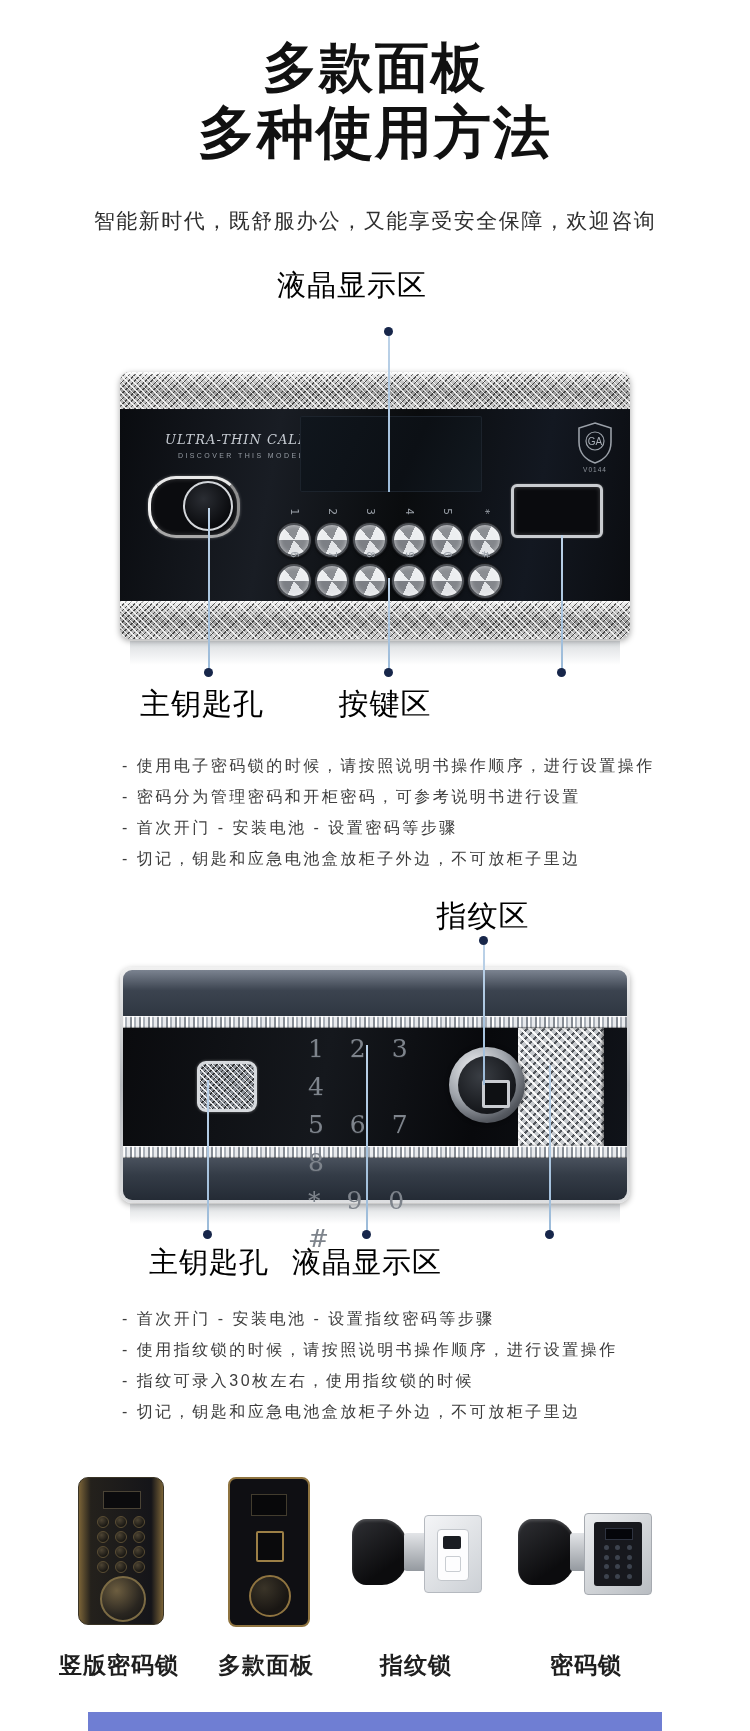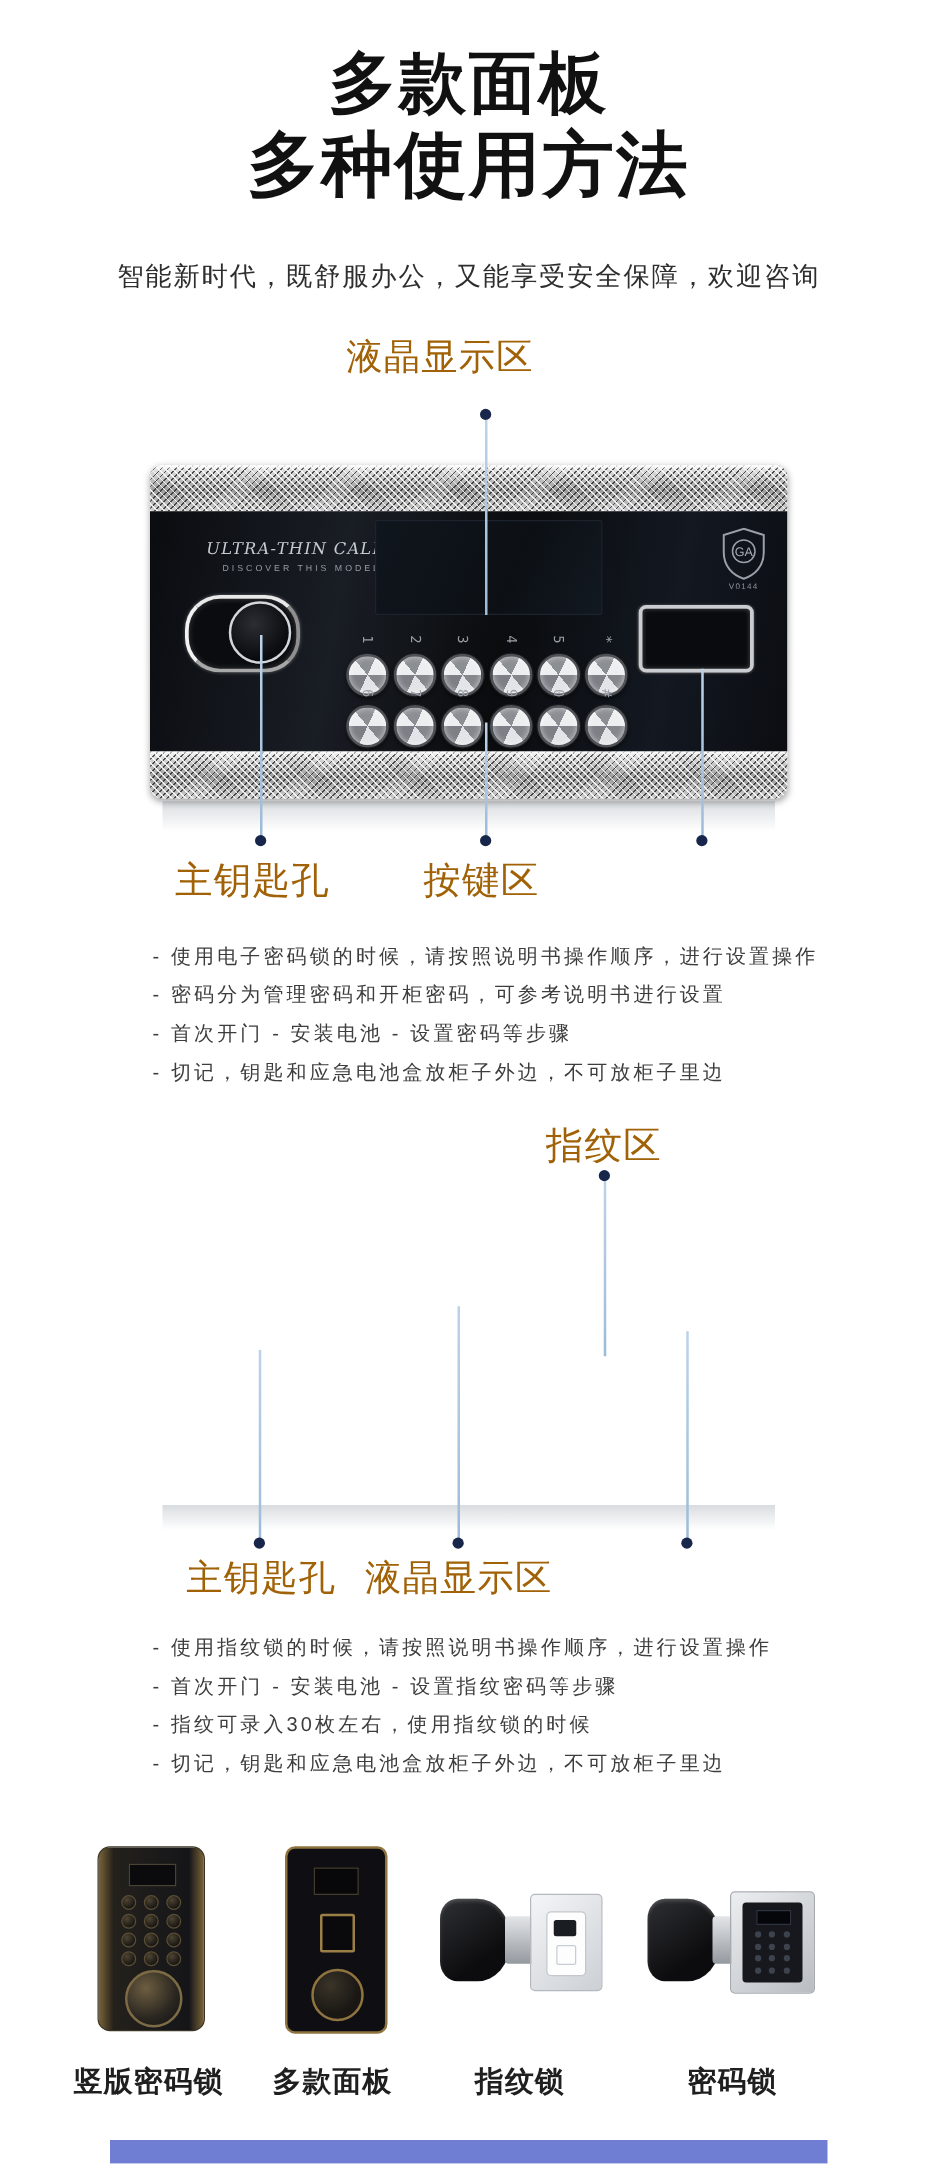--- a/index.html
+++ b/index.html
@@ -15,7 +15,7 @@
             font-size:21px;letter-spacing:1.5px;color:#2e2e2e;}
 
   
-  .callout{position:absolute;color:#a16207;font-size:30px;letter-spacing:1px;text-align:center;z-index:6;font-family:Liberation Serif, serif;}
+  .callout{position:absolute;color:#000000;font-size:30px;letter-spacing:1px;text-align:center;z-index:6;font-family:Liberation Serif, serif;}
   .callout.small{font-size:29px;}
 
   

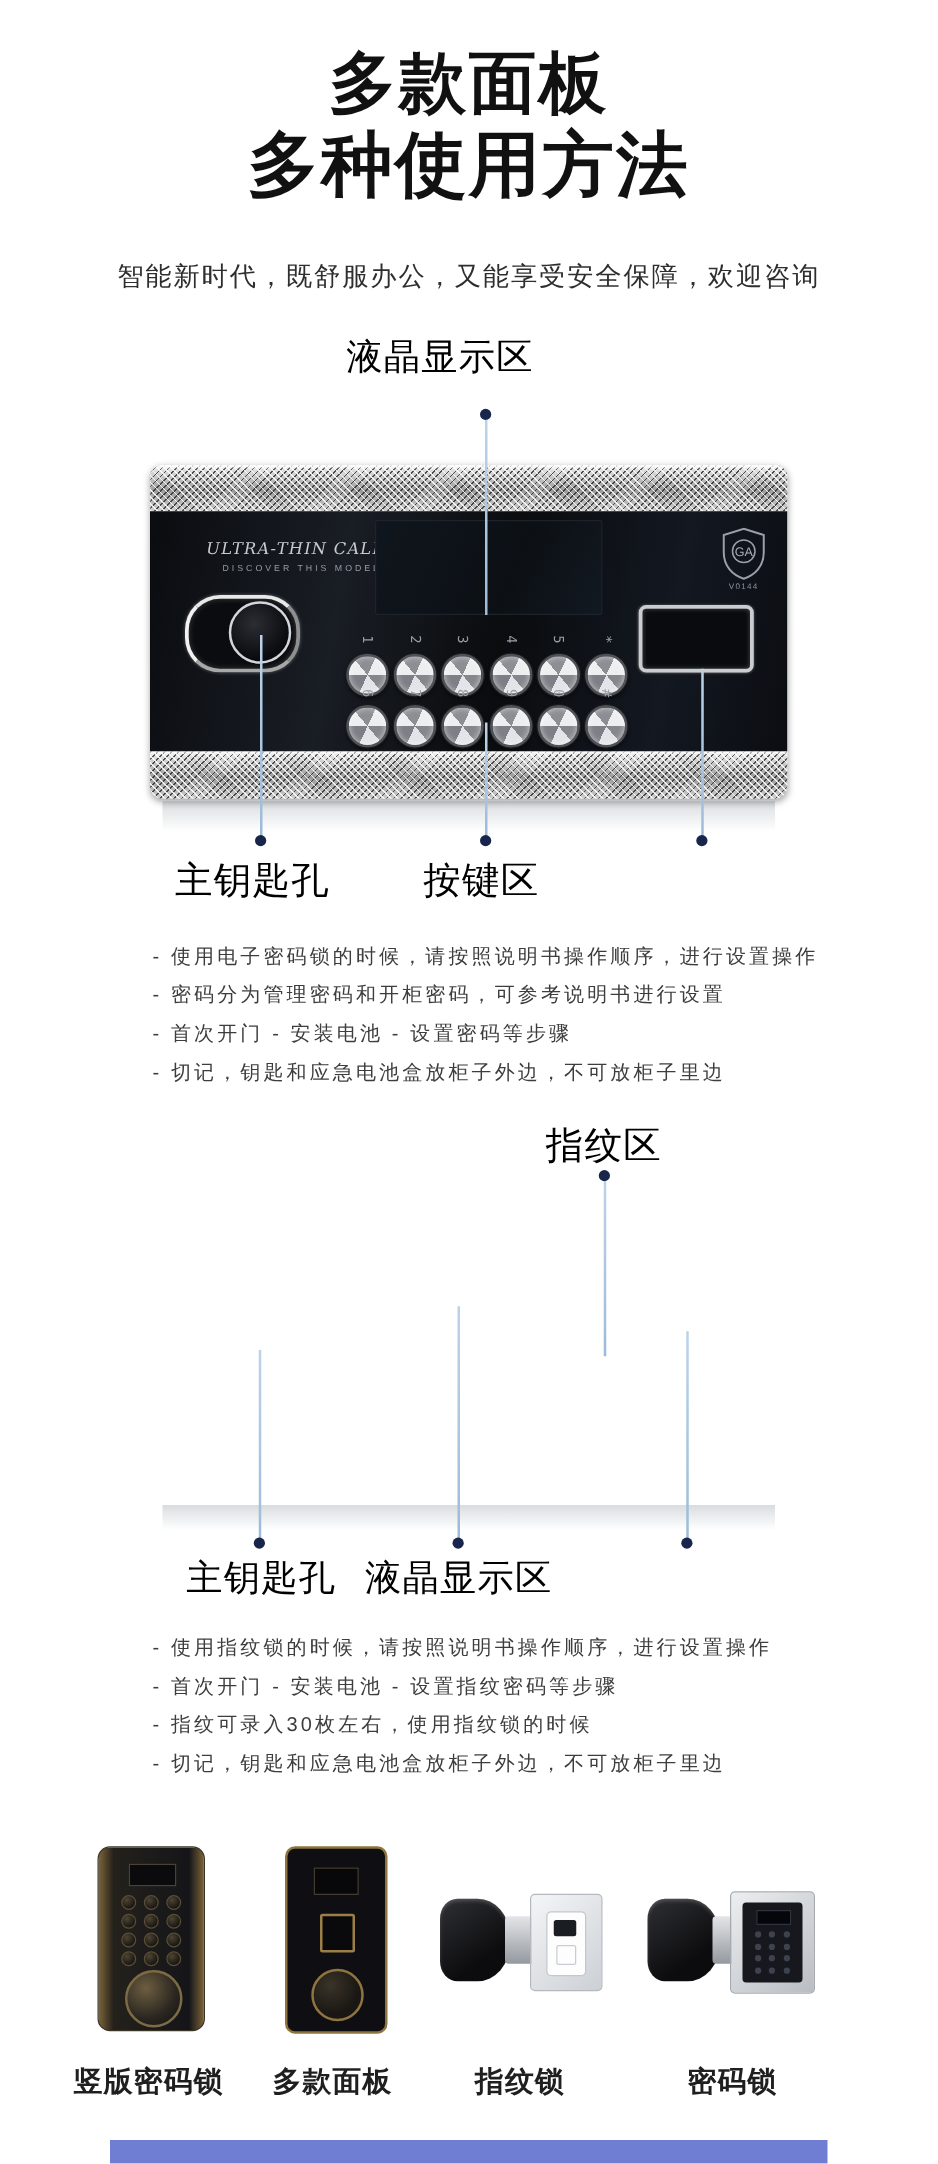--- a/index.html
+++ b/index.html
@@ -231,6 +231,27 @@
   <span class="pdot" style="left:479px;top:936px;"></span>
   <span class="pline" style="left:483px;top:945px;height:140px;"></span>
 
+  <div class="lock2">
+    <div class="l2-inner">
+      <div class="l2-slate-top"></div>
+      <div class="l2-sparkle"></div>
+      <div class="l2-face"></div>
+      <div class="l2-sparkle"></div>
+      <div class="l2-slate-bottom"></div>
+    </div>
+    <div class="l2-texture"></div>
+    <div class="keyhole2"></div>
+    <div class="digits2">
+      <div>1 2 3 4</div>
+      <div>5 6 7 8</div>
+      <div>* 9 0 #</div>
+    </div>
+    <div class="fp-outer">
+      <div class="fp-inner">
+        <div class="fp-square"></div>
+      </div>
+    </div>
+  </div>
   <div class="reflection" style="left:130px;top:1204px;width:490px;height:20px;"></div>
 
   <span class="pline" style="left:207px;top:1080px;height:152px;"></span>

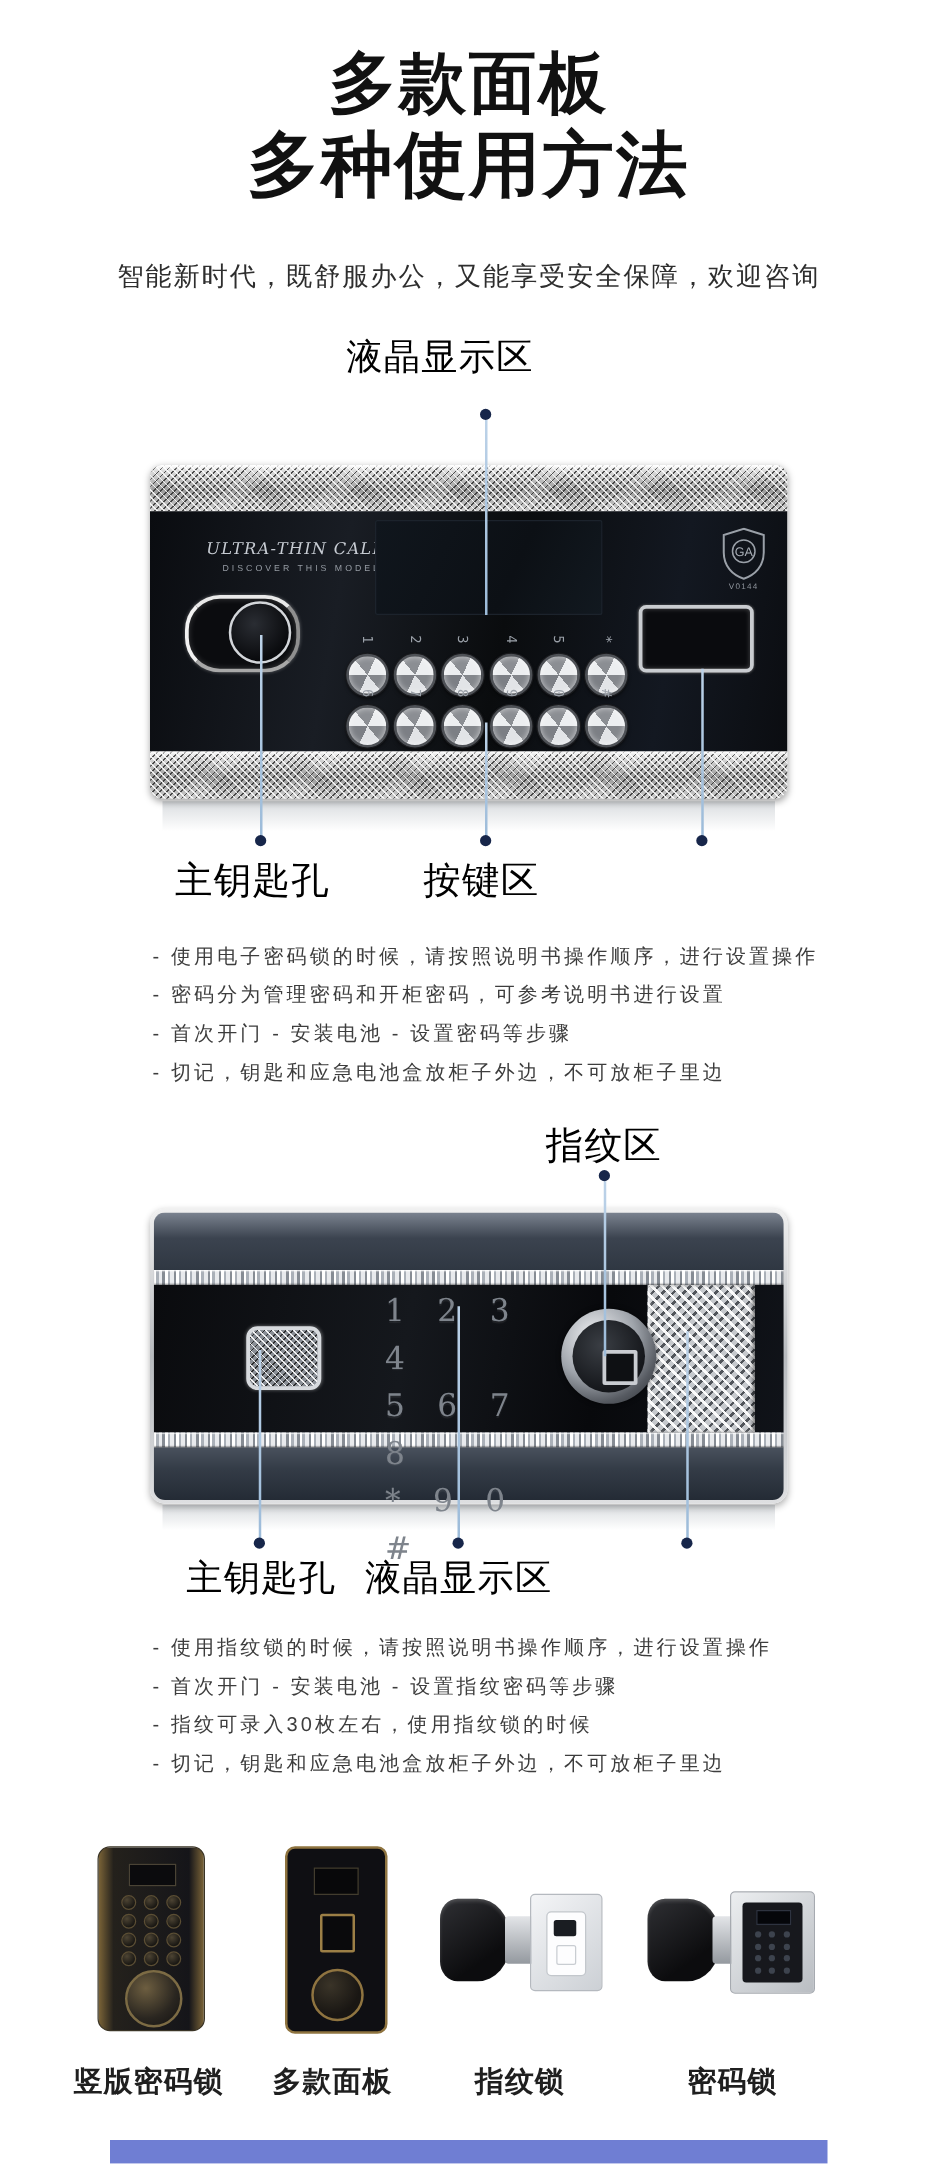--- a/index.html
+++ b/index.html
@@ -265,8 +265,8 @@
   <div class="callout small" style="left:288px;top:1243px;width:158px;">液晶显示区</div>
 
   <div class="bullets" style="top:1303px;">
+    <div>- 首次开门 - 安装电池 - 设置指纹密码等步骤</div>
     <div>- 使用指纹锁的时候，请按照说明书操作顺序，进行设置操作</div>
-    <div>- 首次开门 - 安装电池 - 设置指纹密码等步骤</div>
     <div>- 指纹可录入30枚左右，使用指纹锁的时候</div>
     <div>- 切记，钥匙和应急电池盒放柜子外边，不可放柜子里边</div>
   </div>

